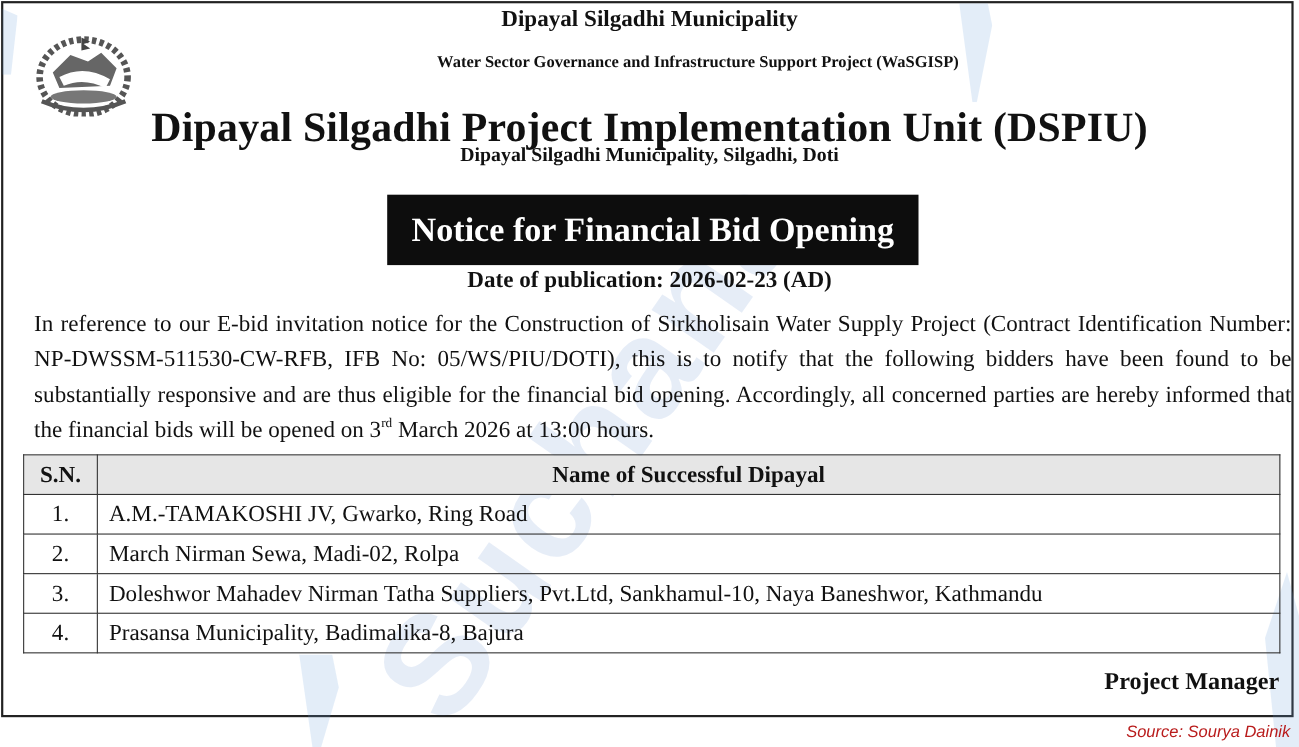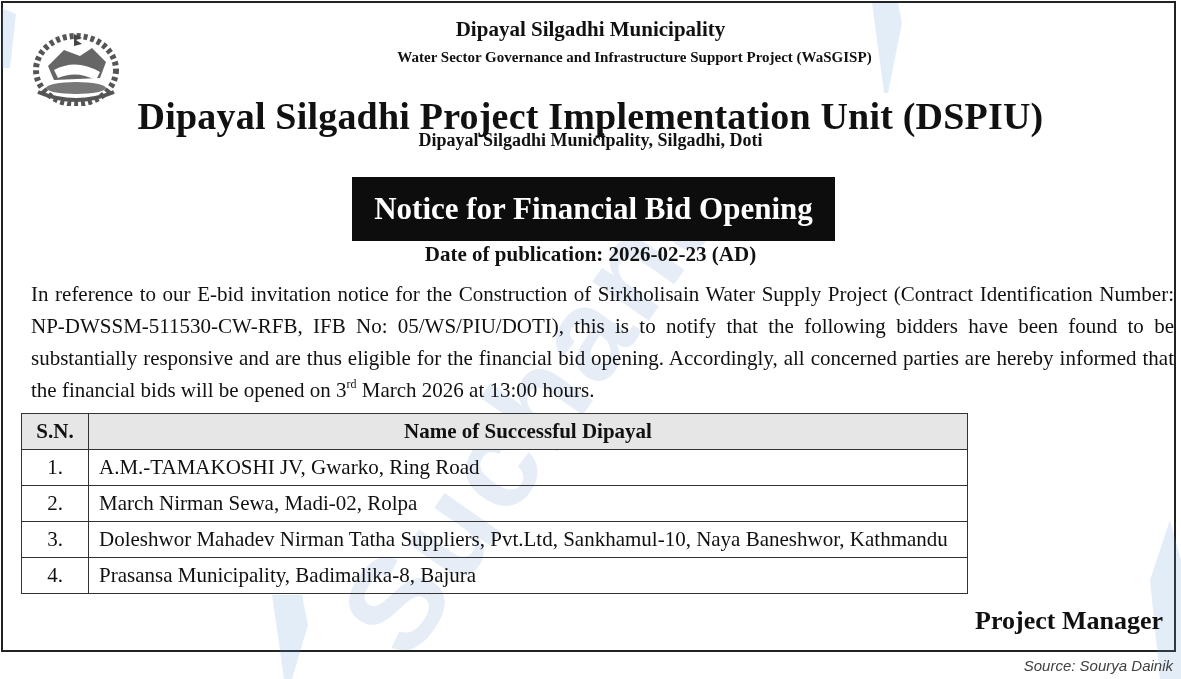--- a/index.html
+++ b/index.html
@@ -21,7 +21,7 @@
   .h-line {
     position: absolute; left: 0; width: 1181px; text-align: center; font-weight: bold; white-space: nowrap;
   }
-  .h1 { top: 17px; font-size: 21px; }
+  .h1 { top: 5px; font-size: 21px; }
   .h2 { top: 49px; font-size: 15px; margin-left: 44px; }
   .h3 { top: 94px; font-size: 38px; letter-spacing: 0.2px; }
   .h4 { top: 130px; font-size: 18px; }

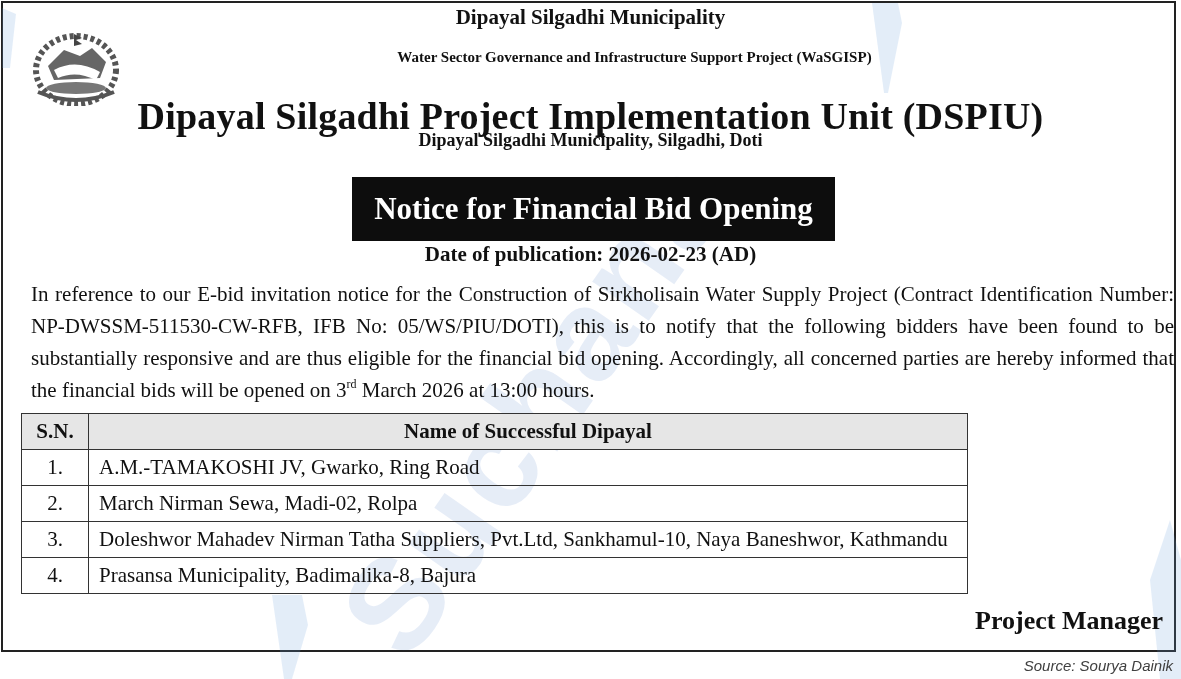--- a/index.html
+++ b/index.html
@@ -36,7 +36,7 @@
   }
   .para sup { font-size: 12px; vertical-align: 9px; line-height: 0; }
   table.bidders {
-    position: absolute; left: 21px; top: 413px; width: 947px; border-collapse: collapse; font-size: 21px;
+    position: absolute; left: 21px; top: 413px; width: 1143px; border-collapse: collapse; font-size: 21px;
   }
   table.bidders th, table.bidders td { border: 1.5px solid #333; height: 35px; padding: 0; }
   table.bidders th { background: #e6e6e6; font-weight: bold; height: 35px; }

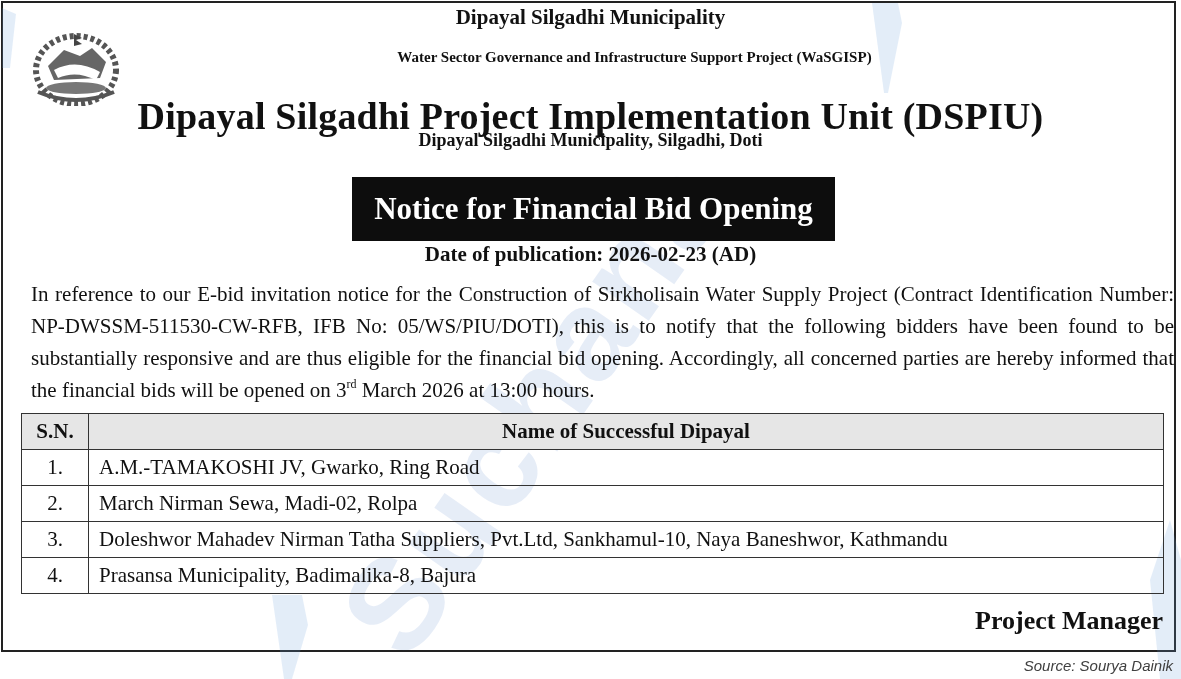--- a/index.html
+++ b/index.html
@@ -42,7 +42,7 @@
   table.bidders th { background: #e6e6e6; font-weight: bold; height: 35px; }
   table.bidders td.sn { width: 66px; text-align: center; }
   table.bidders td.name { padding-left: 10px; text-align: left; }
-  .signature { position: absolute; right: 18px; top: 606px; font-size: 26px; font-weight: bold; text-align: right; }
+  .signature { position: absolute; right: 18px; top: 606px; font-size: 22px; font-weight: bold; text-align: right; }
   .source {
     position: absolute; right: 8px; top: 657px; font-family: "Liberation Sans", sans-serif;
     font-style: italic; font-size: 15px; color: #404040;

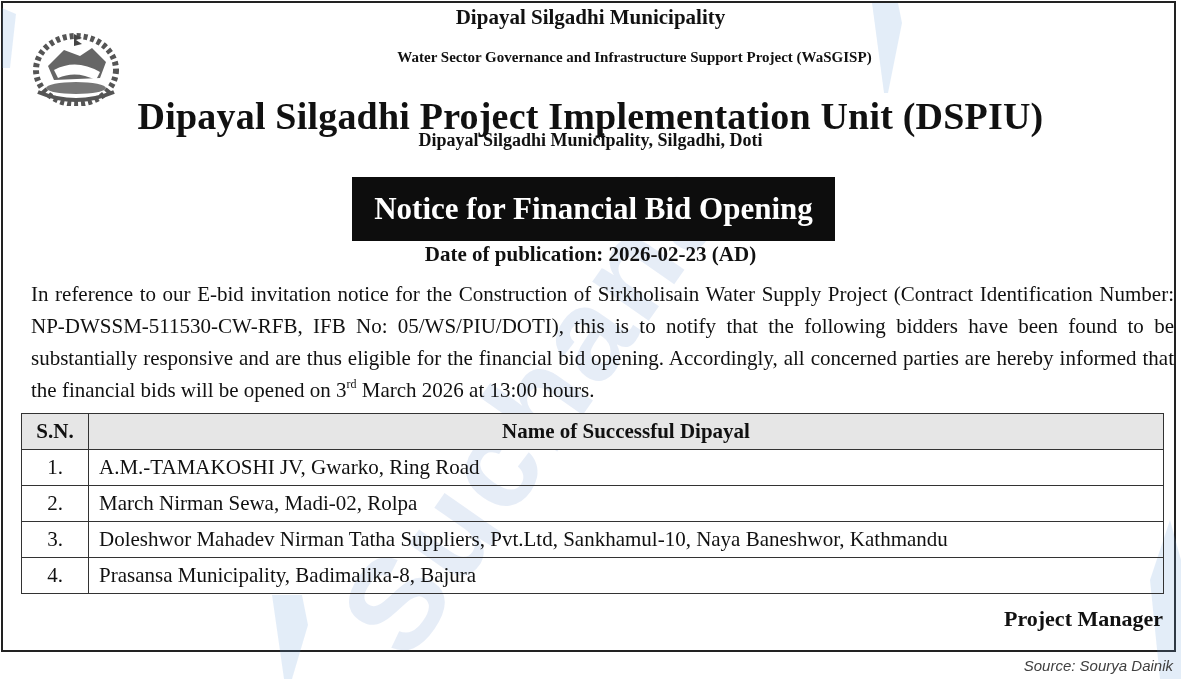--- a/index.html
+++ b/index.html
@@ -45,7 +45,7 @@
   .signature { position: absolute; right: 18px; top: 606px; font-size: 22px; font-weight: bold; text-align: right; }
   .source {
     position: absolute; right: 8px; top: 657px; font-family: "Liberation Sans", sans-serif;
-    font-style: italic; font-size: 15px; color: #404040;
+    font-style: italic; font-size: 15px; color: #b91c1c;
   }
 </style>
 </head>

